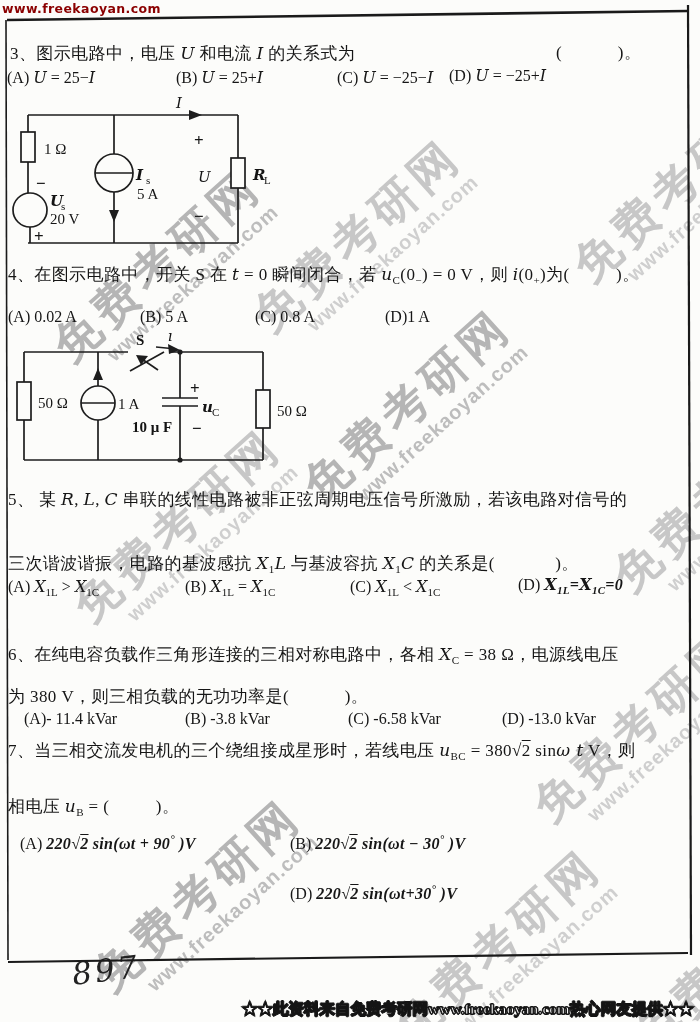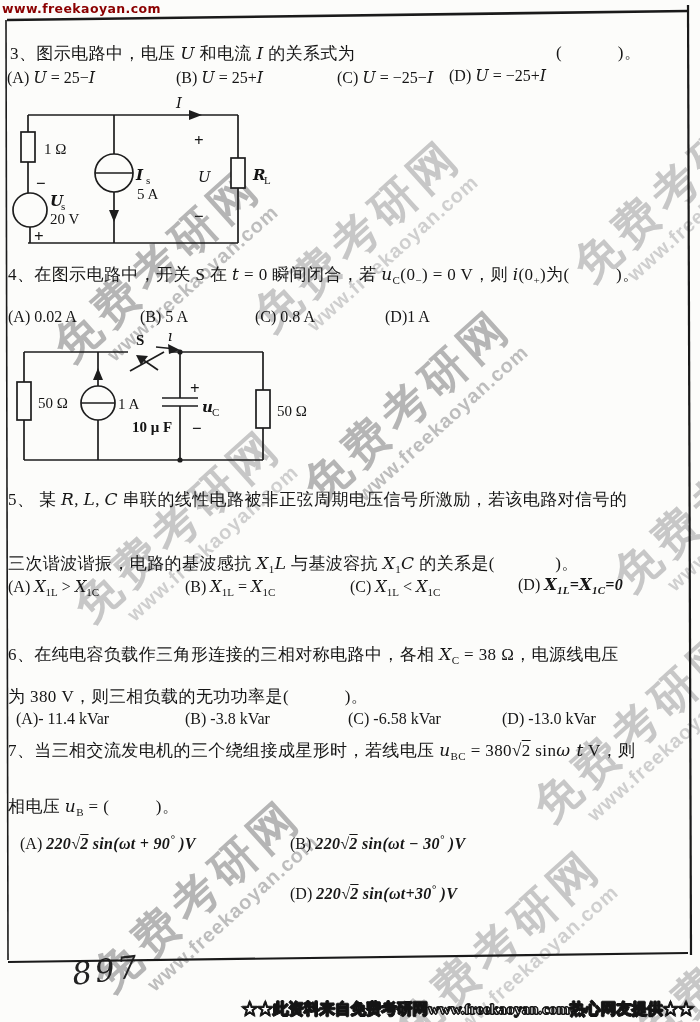--- a/index.html
+++ b/index.html
@@ -216,7 +216,7 @@
 
   <div class="abs qline" style="left:8px;top:643px">6、在纯电容负载作三角形连接的三相对称电路中，各相 <i>X</i><sub>C</sub> = 38 Ω，电源线电压</div>
   <div class="abs qline" style="left:8px;top:686px">为 380 V，则三相负载的无功功率是(            )。</div>
-  <div class="abs opt" style="left:16px;top:710px"><span class="lbl" style="margin-right:0">(A)</span><span>- 11.4 kVar</span></div>
+  <div class="abs opt" style="left:24px;top:710px"><span class="lbl" style="margin-right:0">(A)</span><span>- 11.4 kVar</span></div>
   <div class="abs opt" style="left:185px;top:710px"><span class="lbl">(B)</span><span>-3.8 kVar</span></div>
   <div class="abs opt" style="left:348px;top:710px"><span class="lbl">(C)</span><span>-6.58 kVar</span></div>
   <div class="abs opt" style="left:502px;top:710px"><span class="lbl">(D)</span><span>-13.0 kVar</span></div>

